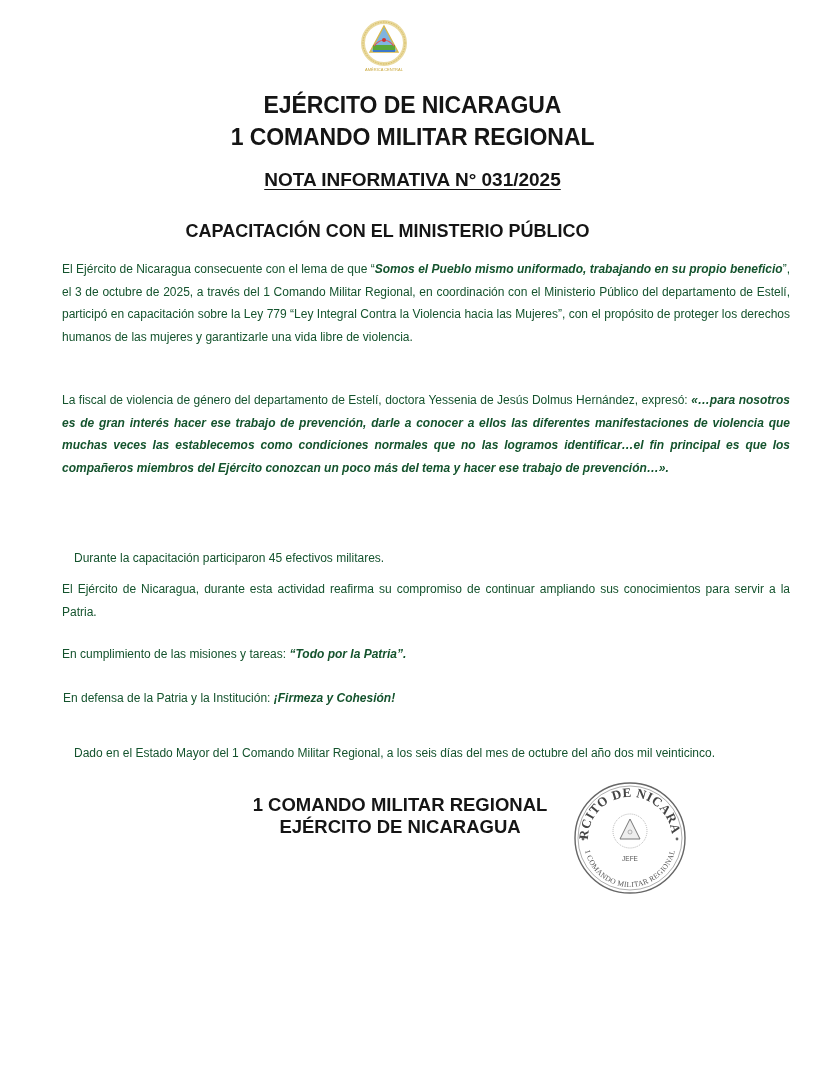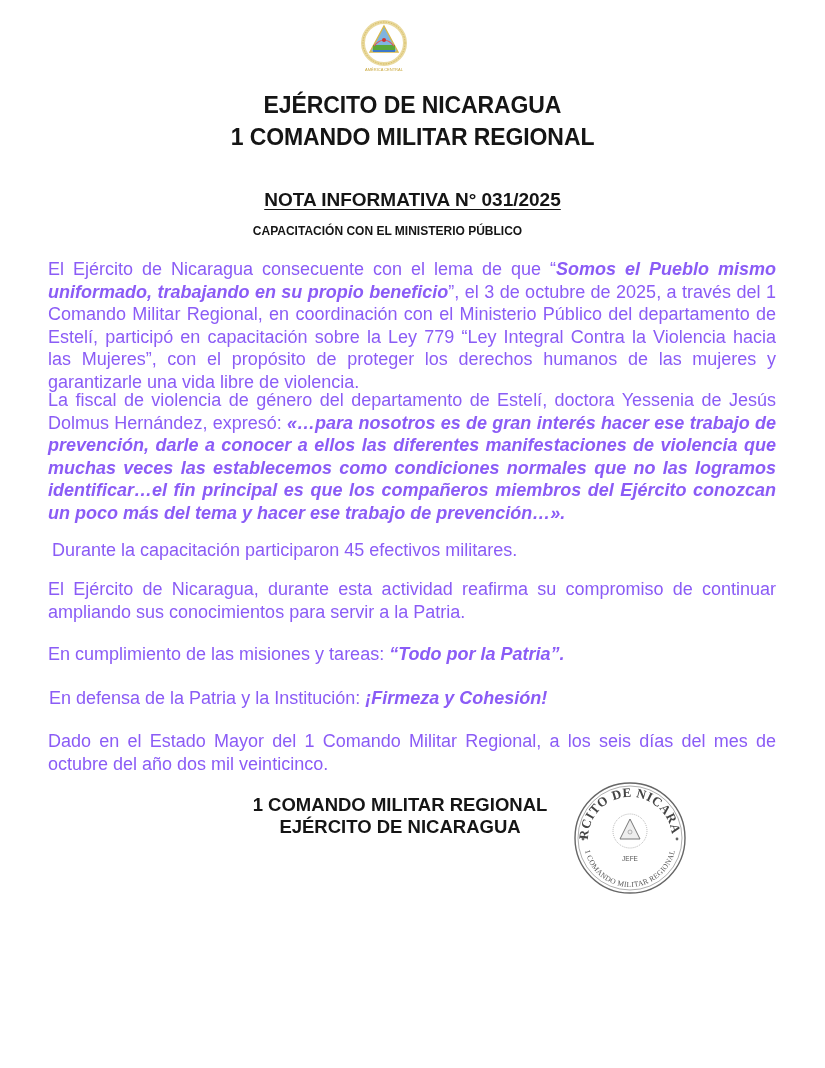--- a/index.html
+++ b/index.html
@@ -42,7 +42,7 @@
     .title-2 { top: 122px; }
     .nota {
       position: absolute;
-      top: 187px;
+      top: 167px;
       left: 0;
       width: 825px;
       text-align: center;

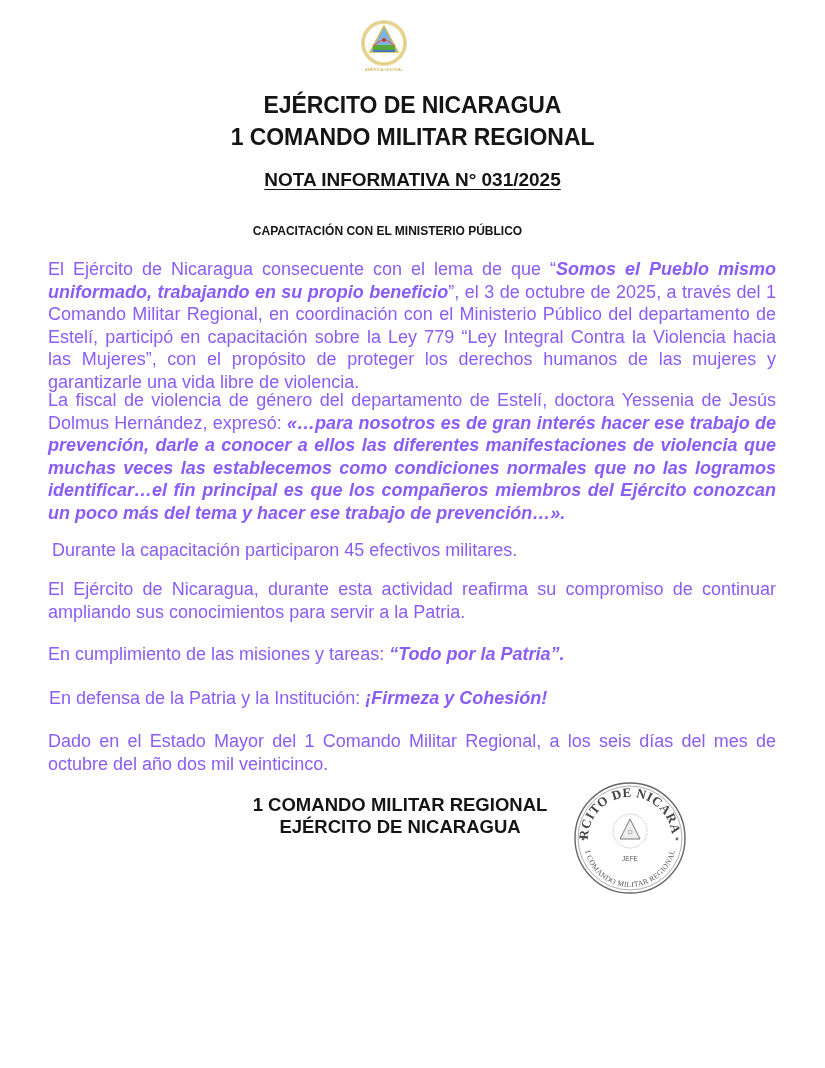--- a/index.html
+++ b/index.html
@@ -62,7 +62,7 @@
       width: 775px;
       text-align: center;
       font-weight: bold;
-      font-size: 12px;
+      font-size: 18px;
       line-height: 26px;
       color: #151515;
     }

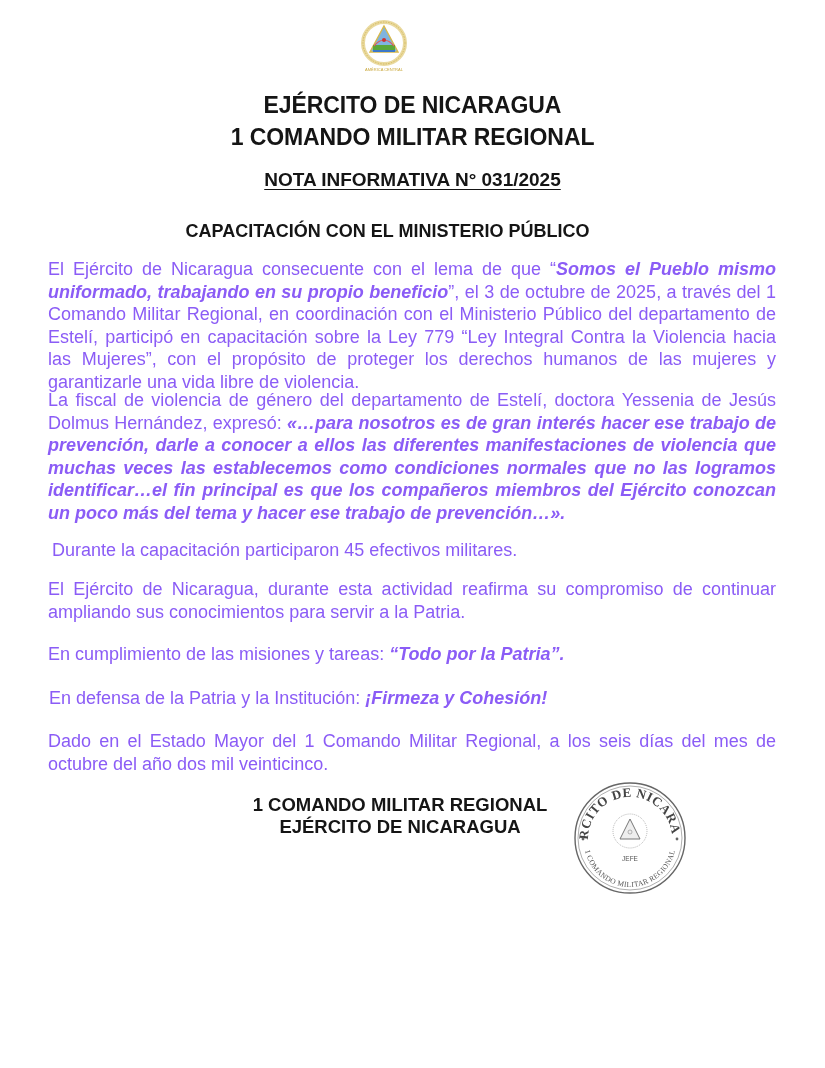--- a/index.html
+++ b/index.html
@@ -68,12 +68,12 @@
     }
     .body-text {
       position: absolute;
-      left: 48px;
+      left: 62px;
       width: 728px;
-      font-size: 18px;
+      font-size: 12px;
       line-height: 22.5px;
       text-align: justify;
-      color: #8b5cf6;
+      color: #14532d;
     }
     .p1 { top: 258px; }
     .p2 { top: 389px; }

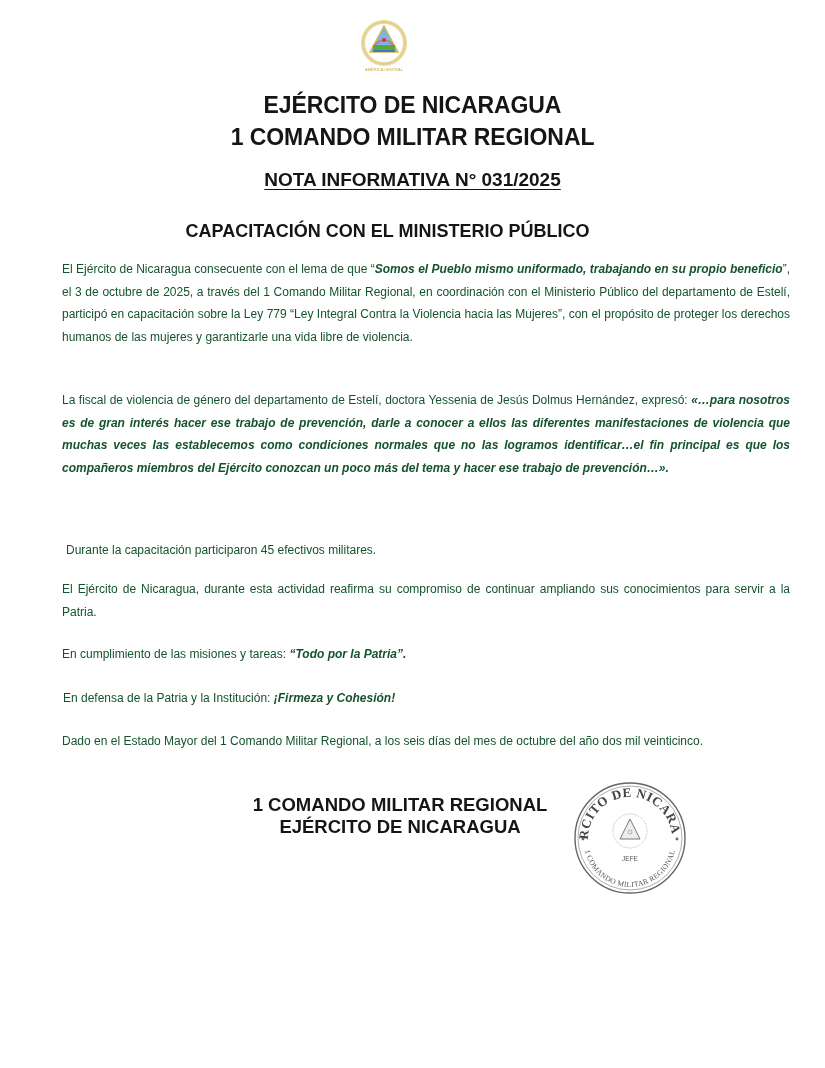--- a/index.html
+++ b/index.html
@@ -133,7 +133,7 @@
 
   <p class="body-text p2" style="margin:0"><span>La fiscal de violencia de género del departamento de Estelí, doctora </span><span class="b">Yessenia de Jesús Dolmus Hernández</span><span>, expresó: </span><span class="bi">«…para nosotros es de gran interés hacer ese trabajo de prevención, darle a conocer a ellos las diferentes manifestaciones de violencia que muchas veces las establecemos como condiciones normales que no las logramos identificar…el fin principal es que los compañeros miembros del Ejército conozcan un poco más del tema y hacer ese trabajo de prevención…».</span></p>
 
-  <p class="body-text p3" style="margin:4px"><span>Durante la capacitación participaron </span><span class="b">45</span><span> efectivos militares.</span></p>
+  <p class="body-text p3" style="margin:12px"><span>Durante la capacitación participaron </span><span class="b">45</span><span> efectivos militares.</span></p>
 
   <p class="body-text p4" style="margin:0"><span>El Ejército de Nicaragua, durante esta actividad reafirma su compromiso de continuar ampliando sus conocimientos para servir a la Patria.</span></p>
 

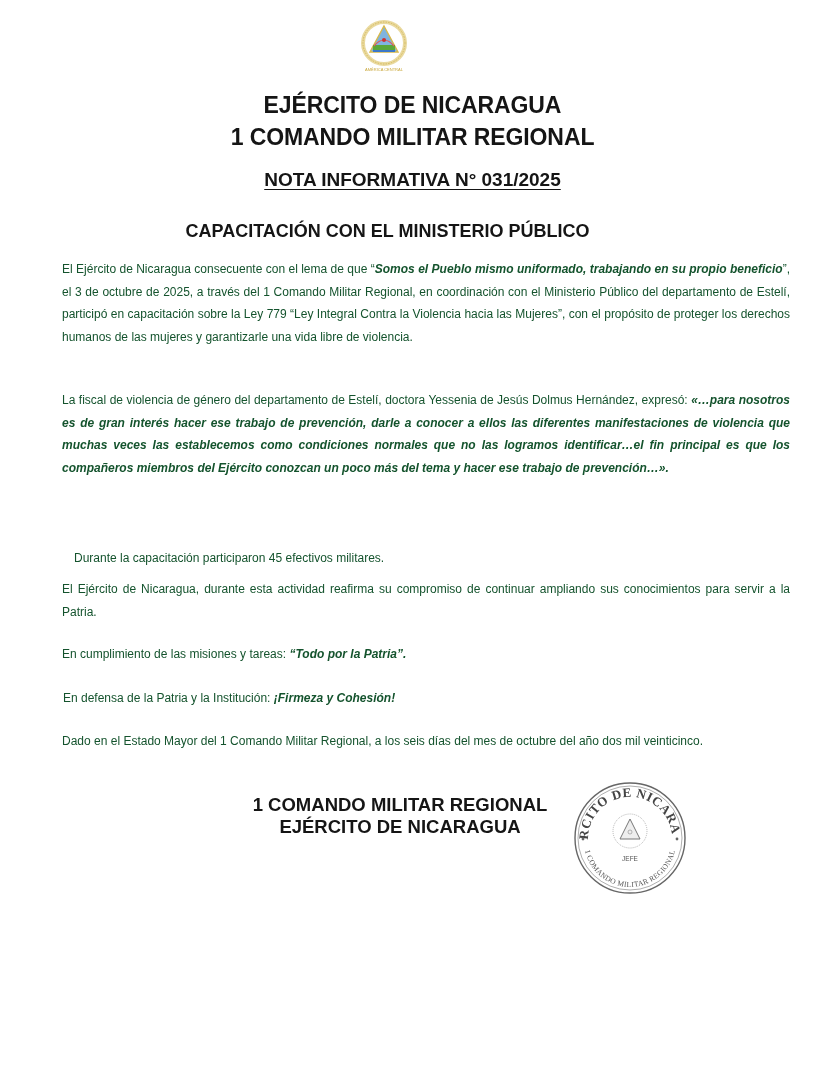--- a/index.html
+++ b/index.html
@@ -141,7 +141,7 @@
 
   <p class="body-text p6" style="margin:1px"><span>En defensa de la Patria y la Institución: </span><span class="bi">¡Firmeza y Cohesión!</span></p>
 
-  <p class="body-text p7" style="margin:0"><span>Dado en el Estado Mayor del 1 Comando Militar Regional, a los seis días del mes de octubre del año dos mil veinticinco.</span></p>
+  <p class="body-text p7" style="margin:12px"><span>Dado en el Estado Mayor del 1 Comando Militar Regional, a los seis días del mes de octubre del año dos mil veinticinco.</span></p>
 
   <div class="sign sign-1">1 COMANDO MILITAR REGIONAL</div>
   <div class="sign sign-2">EJÉRCITO DE NICARAGUA</div>

